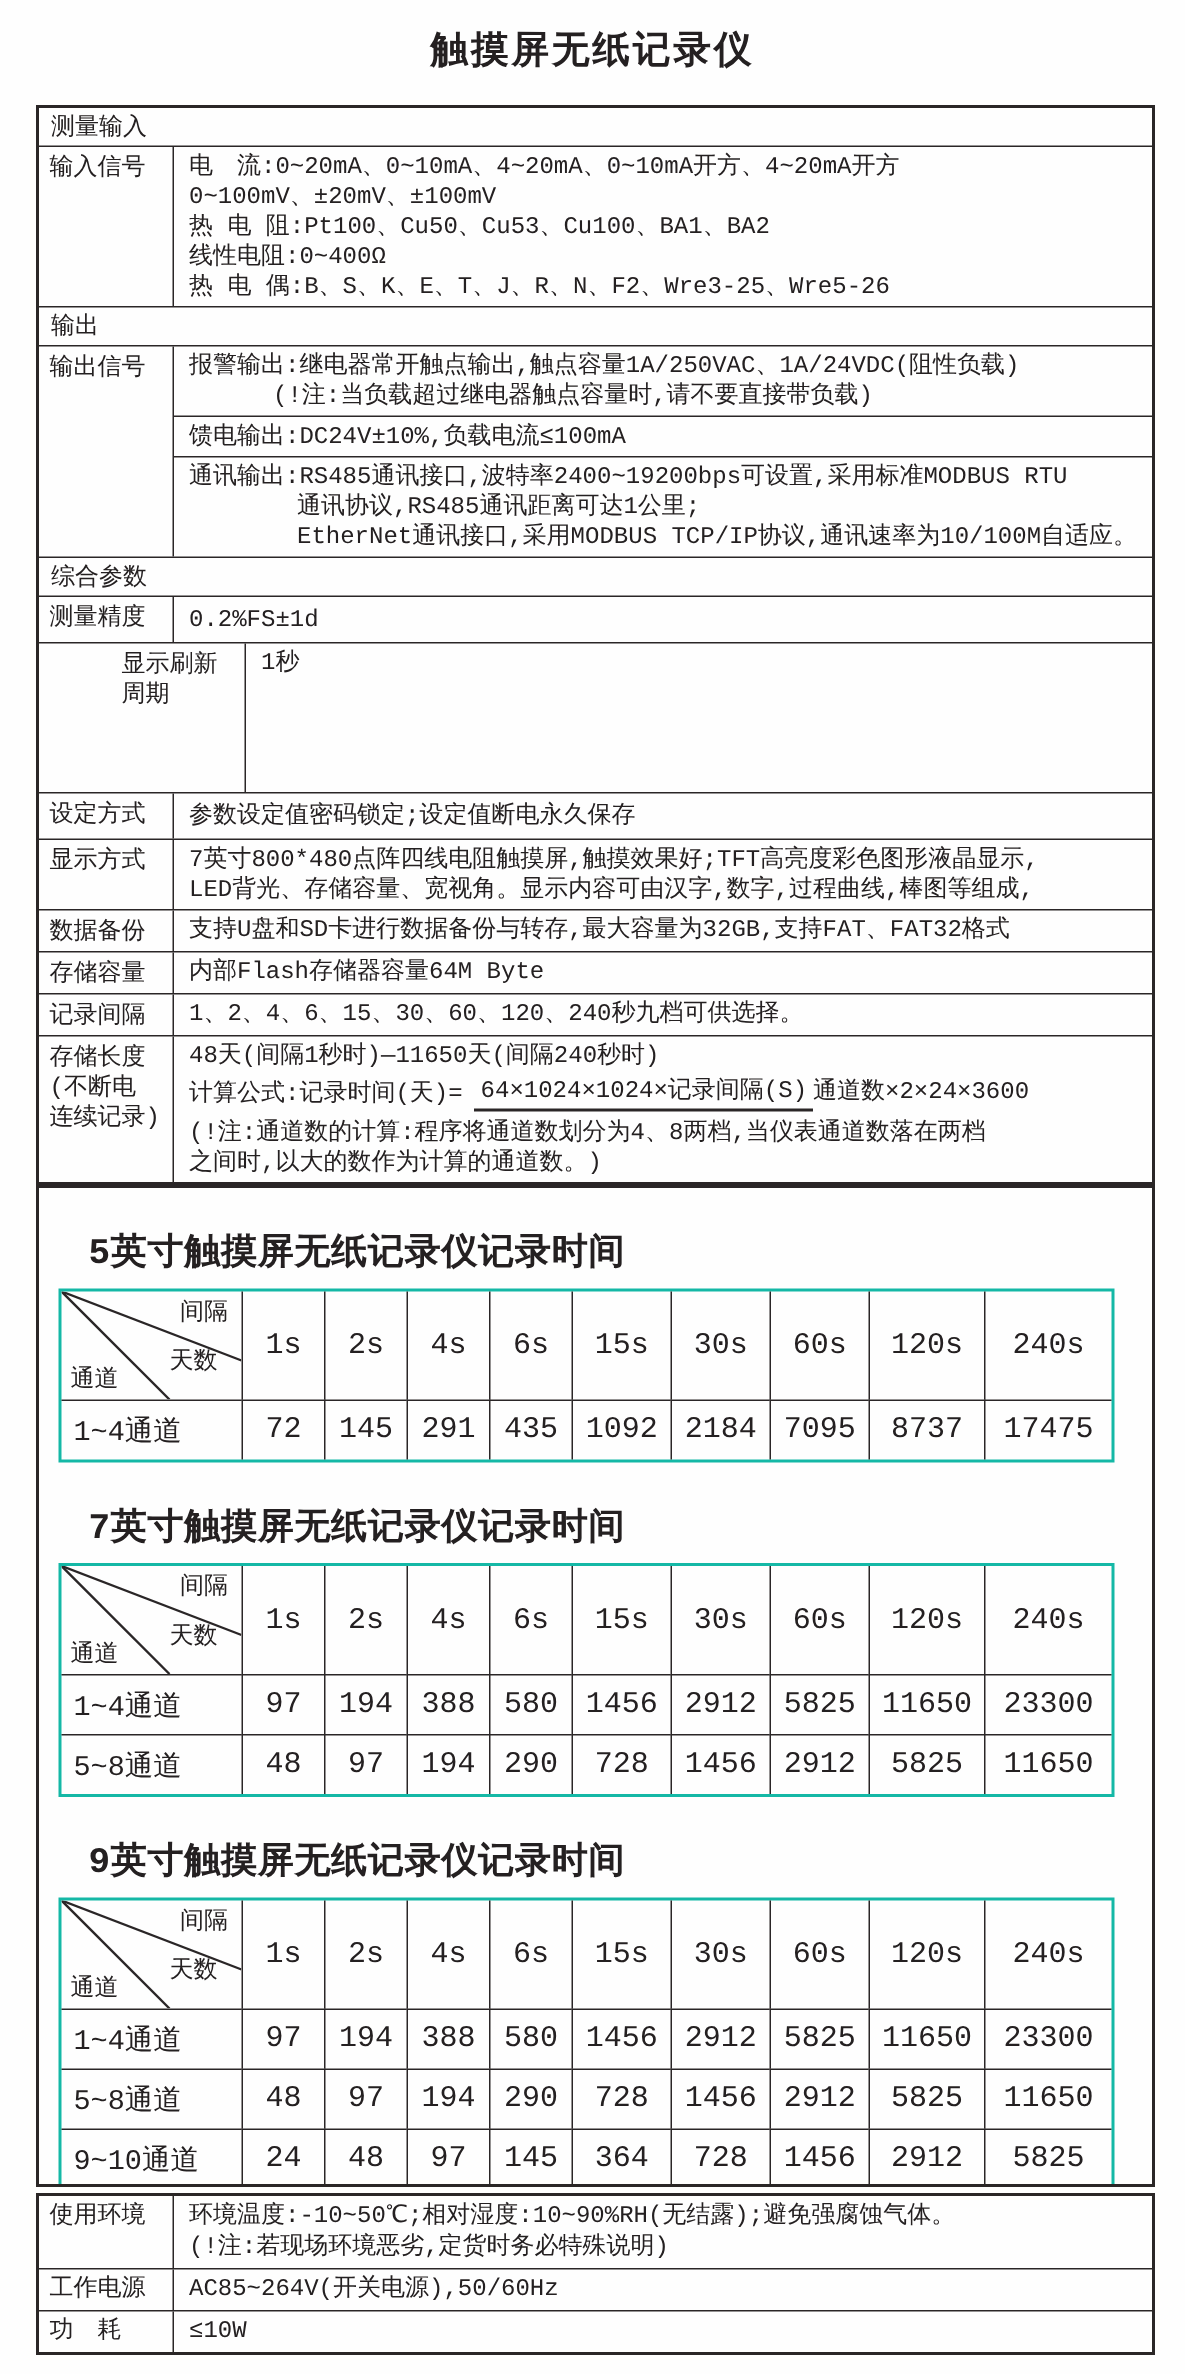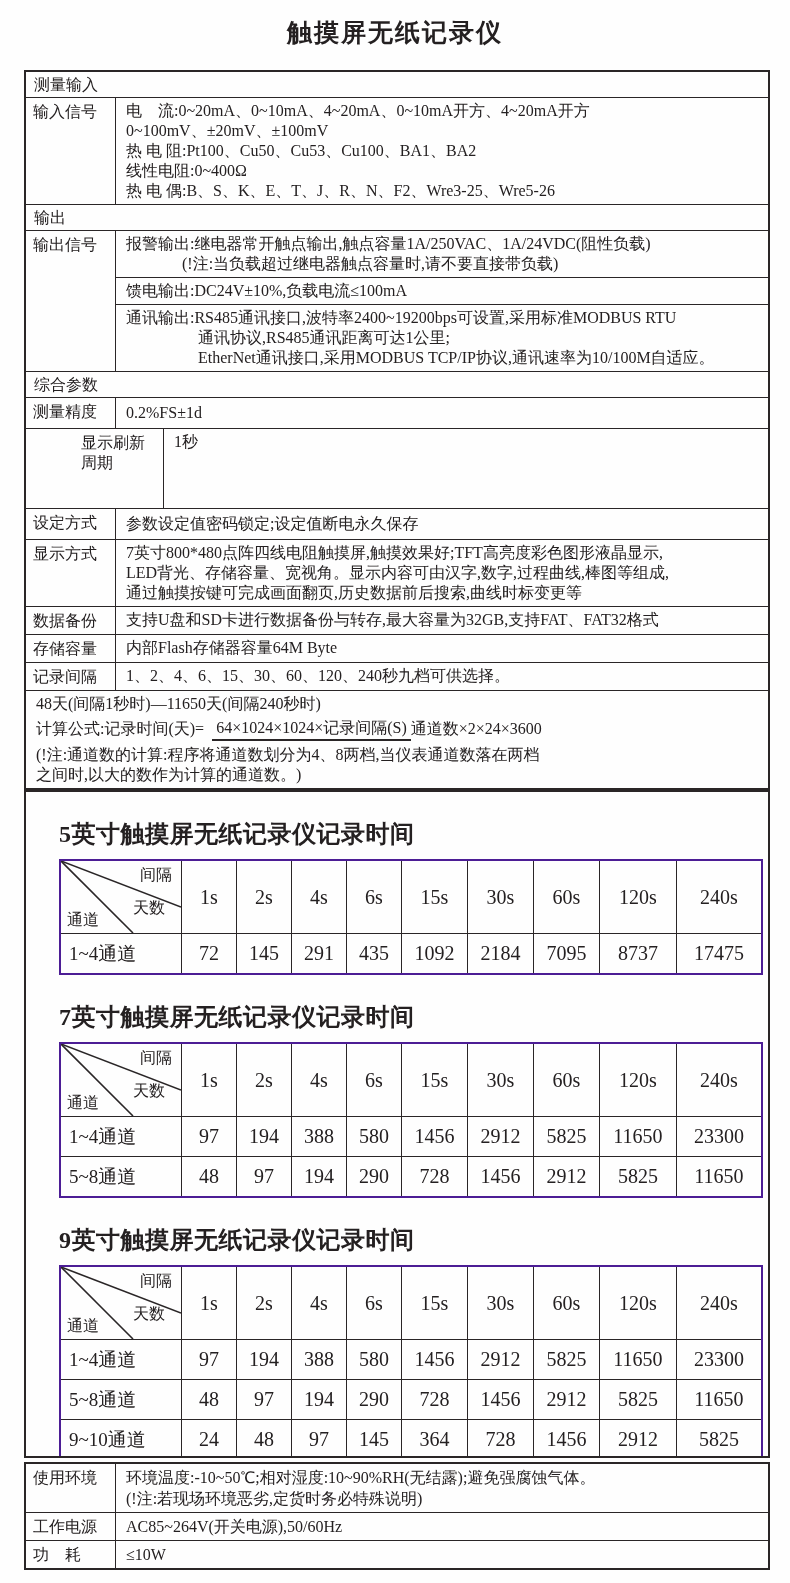--- a/index.html
+++ b/index.html
@@ -5,7 +5,7 @@
   html,body{margin:0;padding:0;background:#ffffff;}
   .page{
     position:relative;width:790px;height:1583px;background:#fefefe;
-    color:#242021;font-family:Liberation Serif, serif;
+    color:#242021;font-family:Liberation Mono, monospace;
     font-weight:500;overflow:hidden;
   }
   .title{

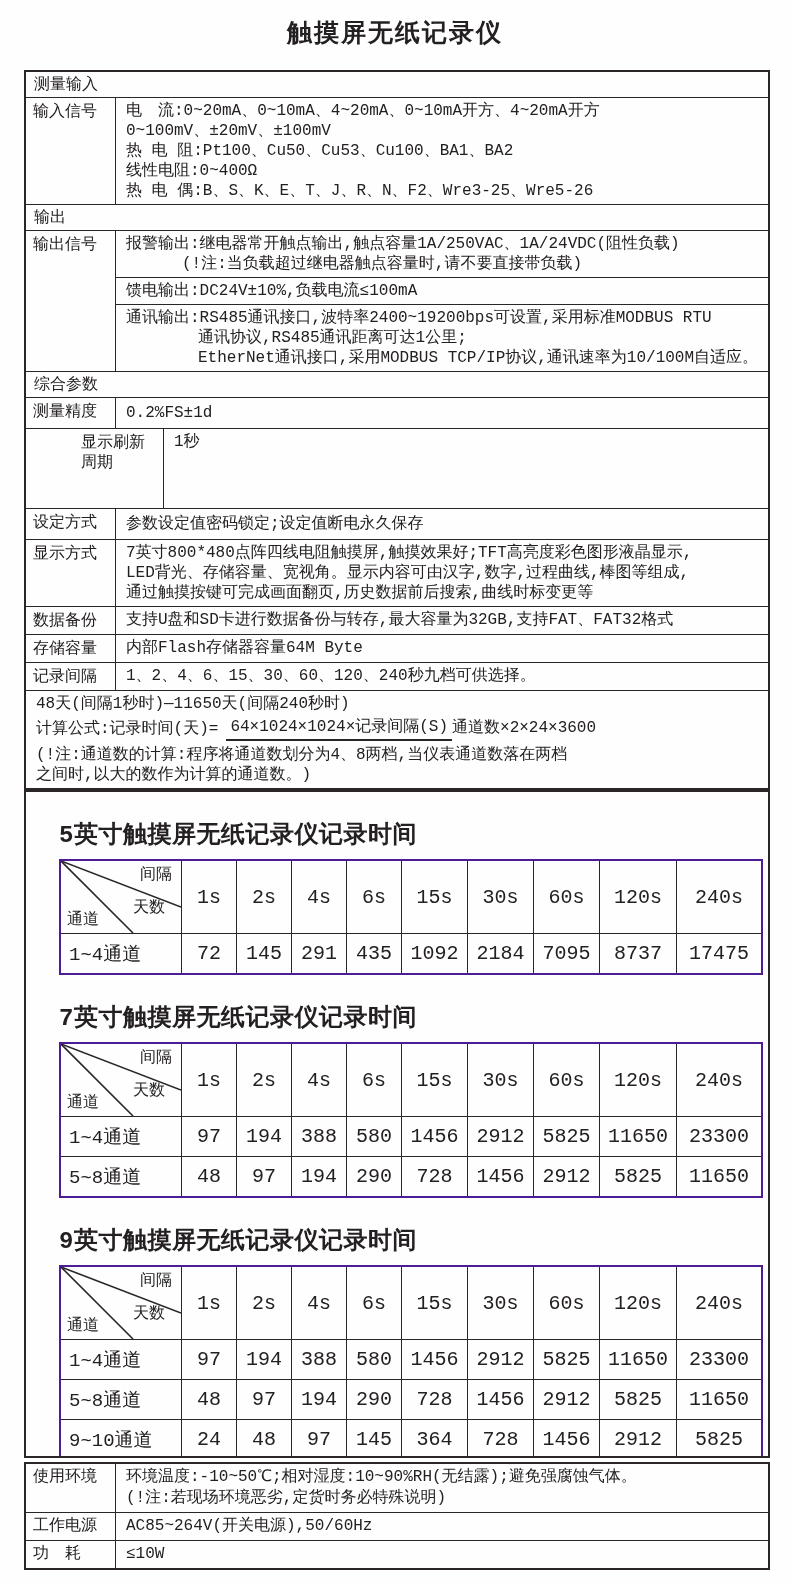--- a/index.html
+++ b/index.html
@@ -151,7 +151,6 @@
       <div class="cnt">
         <div class="ln">7英寸800*480点阵四线电阻触摸屏,触摸效果好;TFT高亮度彩色图形液晶显示,</div>
         <div class="ln">LED背光、存储容量、宽视角。显示内容可由汉字,数字,过程曲线,棒图等组成,</div>
-        <div class="ln">通过触摸按键可完成画面翻页,历史数据前后搜索,曲线时标变更等</div>
       </div>
     </div>
 

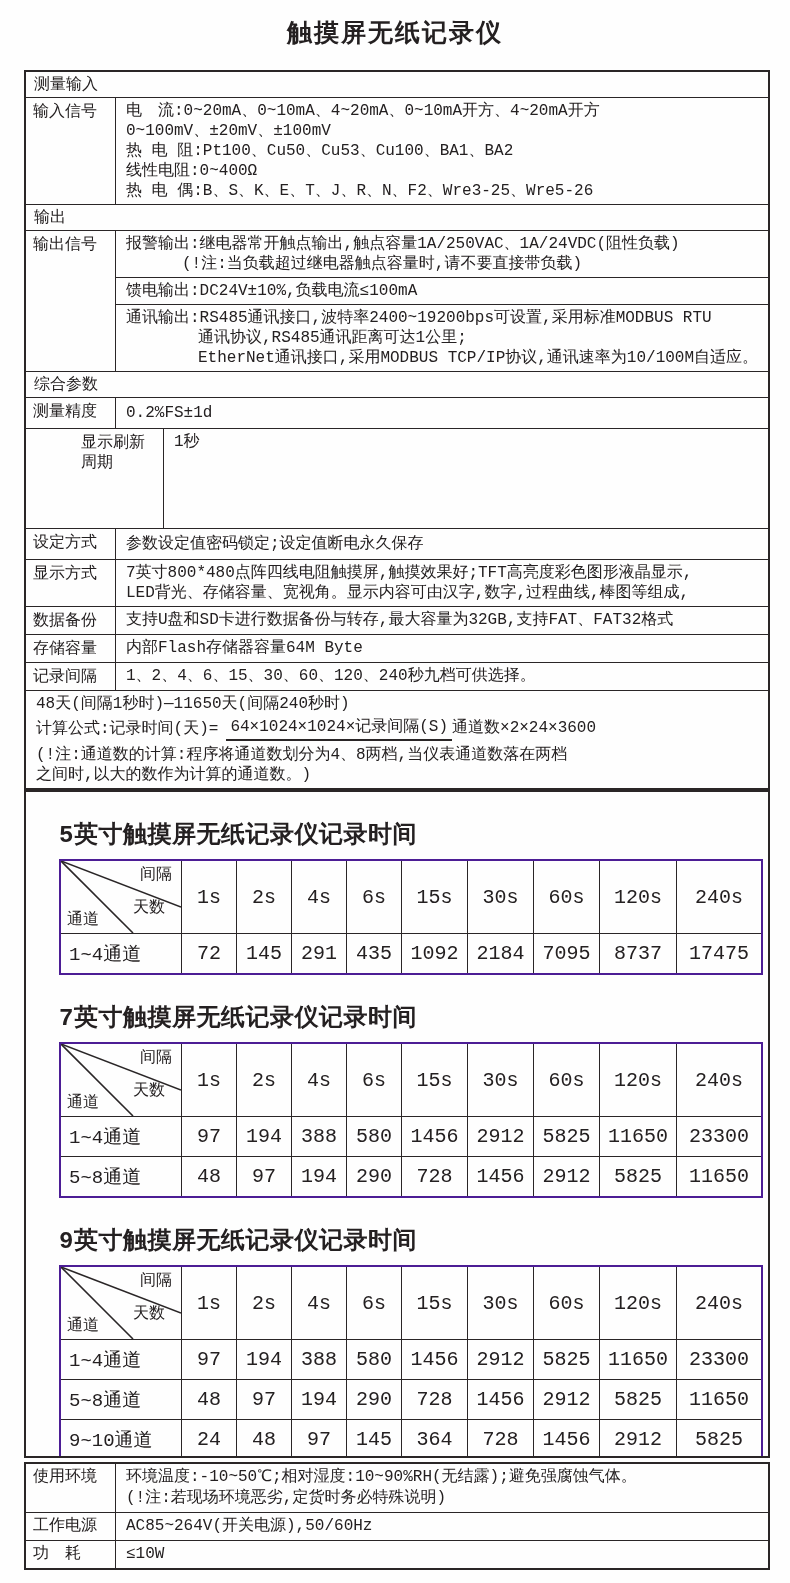--- a/index.html
+++ b/index.html
@@ -176,6 +176,11 @@
     </div>
 
     <div class="srow">
+      <div class="lbl">
+        <div class="ln">存储长度</div>
+        <div class="ln">(不断电</div>
+        <div class="ln">连续记录)</div>
+      </div>
       <div class="cnt">
         <div class="ln">48天(间隔1秒时)—11650天(间隔240秒时)</div>
         <div class="formula">

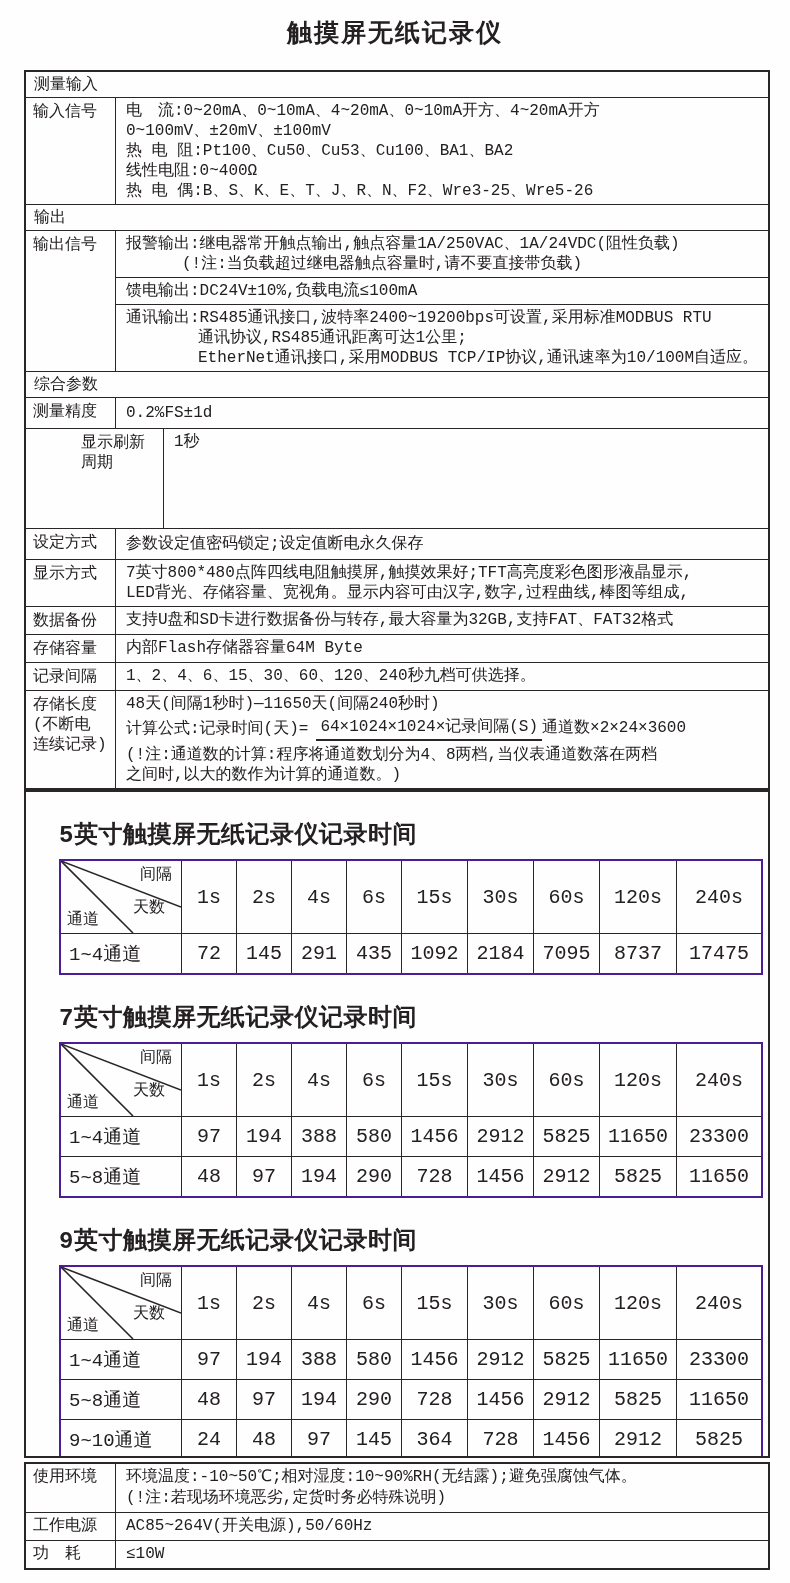--- a/index.html
+++ b/index.html
@@ -47,7 +47,7 @@
   }
   .rt-title{margin:26px 0 9px 33px;font-size:24px;font-weight:700;letter-spacing:0.5px;}
   .rt{
-    margin-left:33px;width:700px;border:2px solid #4c1d95;box-sizing:content-box;
+    margin-left:13px;width:700px;border:2px solid #14b8a6;box-sizing:content-box;
     display:grid;grid-template-columns:120px 55px 55px 55px 55px 66px 66px 66px 77px 85px;
   }
   .rt-cell{

